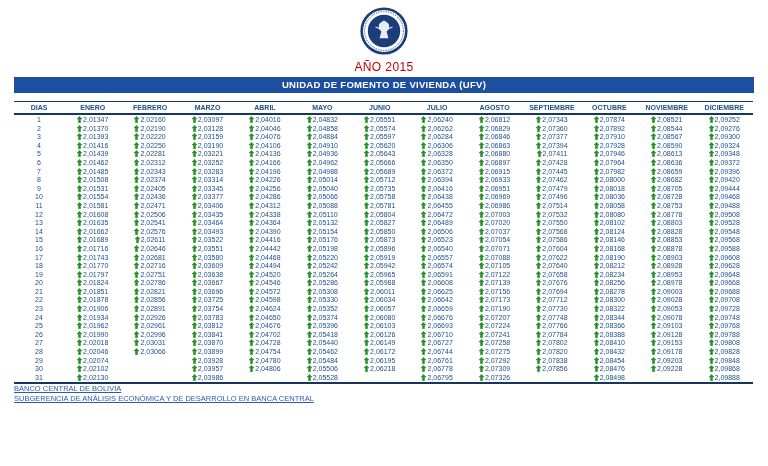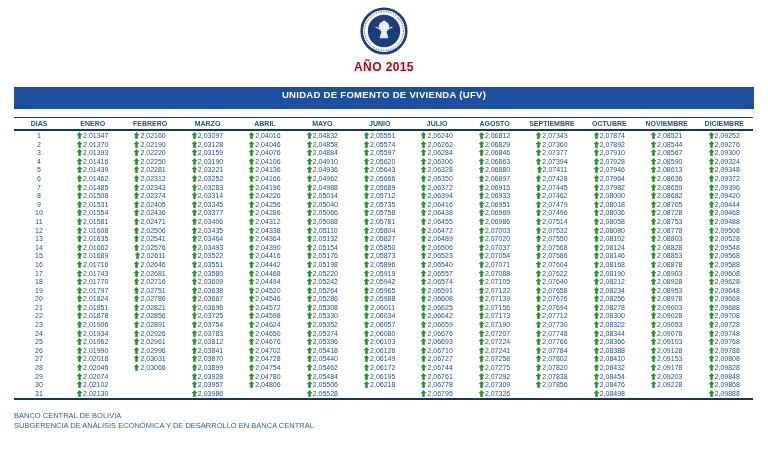--- a/index.html
+++ b/index.html
@@ -7,7 +7,7 @@
   .page { position:relative; width:768px; height:466px; overflow:hidden; background:#fff; }
 
   .logo-wrap { padding-top:7px; text-align:center; }
-  .year-title { text-align:center; color:#c00000; font-size:12px; font-weight:700; margin-top:1px; letter-spacing:0.4px; }
+  .year-title { text-align:center; color:#c00000; font-size:12px; font-weight:400; margin-top:1px; letter-spacing:0.4px; }
   .banner { margin:13px 14px 0 14px; background:#1d4fa0; color:#ffffff; text-align:center;
             font-size:9.5px; font-weight:700; letter-spacing:0.3px; padding:2px 0 9px 0; }
 

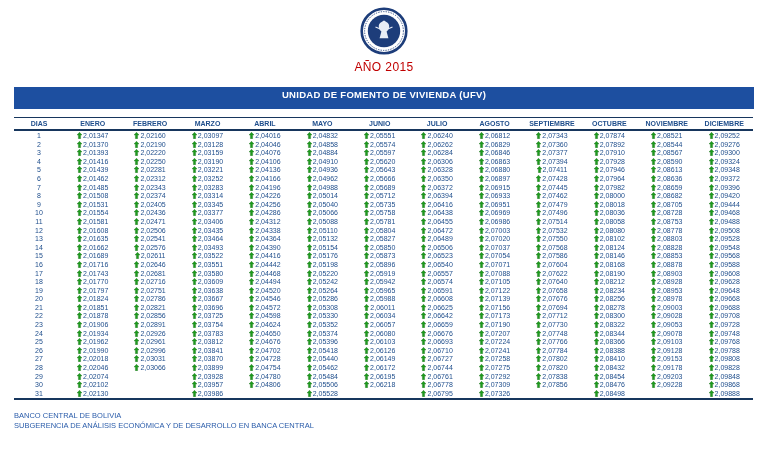--- a/index.html
+++ b/index.html
@@ -8,8 +8,8 @@
 
   .logo-wrap { padding-top:7px; text-align:center; }
   .year-title { text-align:center; color:#c00000; font-size:12px; font-weight:400; margin-top:1px; letter-spacing:0.4px; }
-  .banner { margin:13px 14px 0 14px; background:#1d4fa0; color:#ffffff; text-align:center;
-            font-size:9.5px; font-weight:700; letter-spacing:0.3px; padding:2px 0 9px 0; }
+  .banner { margin:3px 14px 0 14px; background:#1d4fa0; color:#ffffff; text-align:center;
+            font-size:9.5px; font-weight:700; letter-spacing:0.3px; padding:2px 0 3px 0; }
 
   table.ufv { margin:8px 0 0 14px; width:739px; border-collapse:collapse; table-layout:fixed; }
   table.ufv th { color:#1f4e8c; font-size:7px; font-weight:700; text-align:center; padding:2px 0 2px 0;

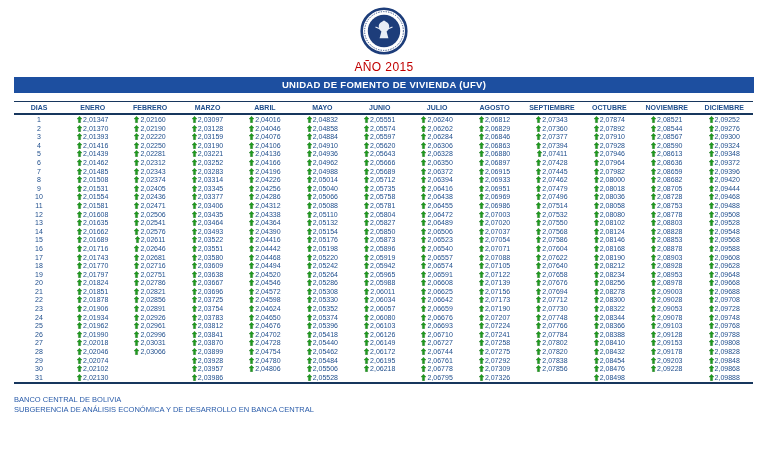--- a/index.html
+++ b/index.html
@@ -23,7 +23,7 @@
   .ic svg { vertical-align:-1px; }
   .val { letter-spacing:0; }
 
-  .footer { margin:11px 0 0 14px; color:#2a5caa; font-size:7.5px; line-height:1.3; }
+  .footer { margin:0 0 0 14px; color:#2a5caa; font-size:7.5px; line-height:1.3;text-decoration:underline; }
 </style>
 </head>
 <body>

